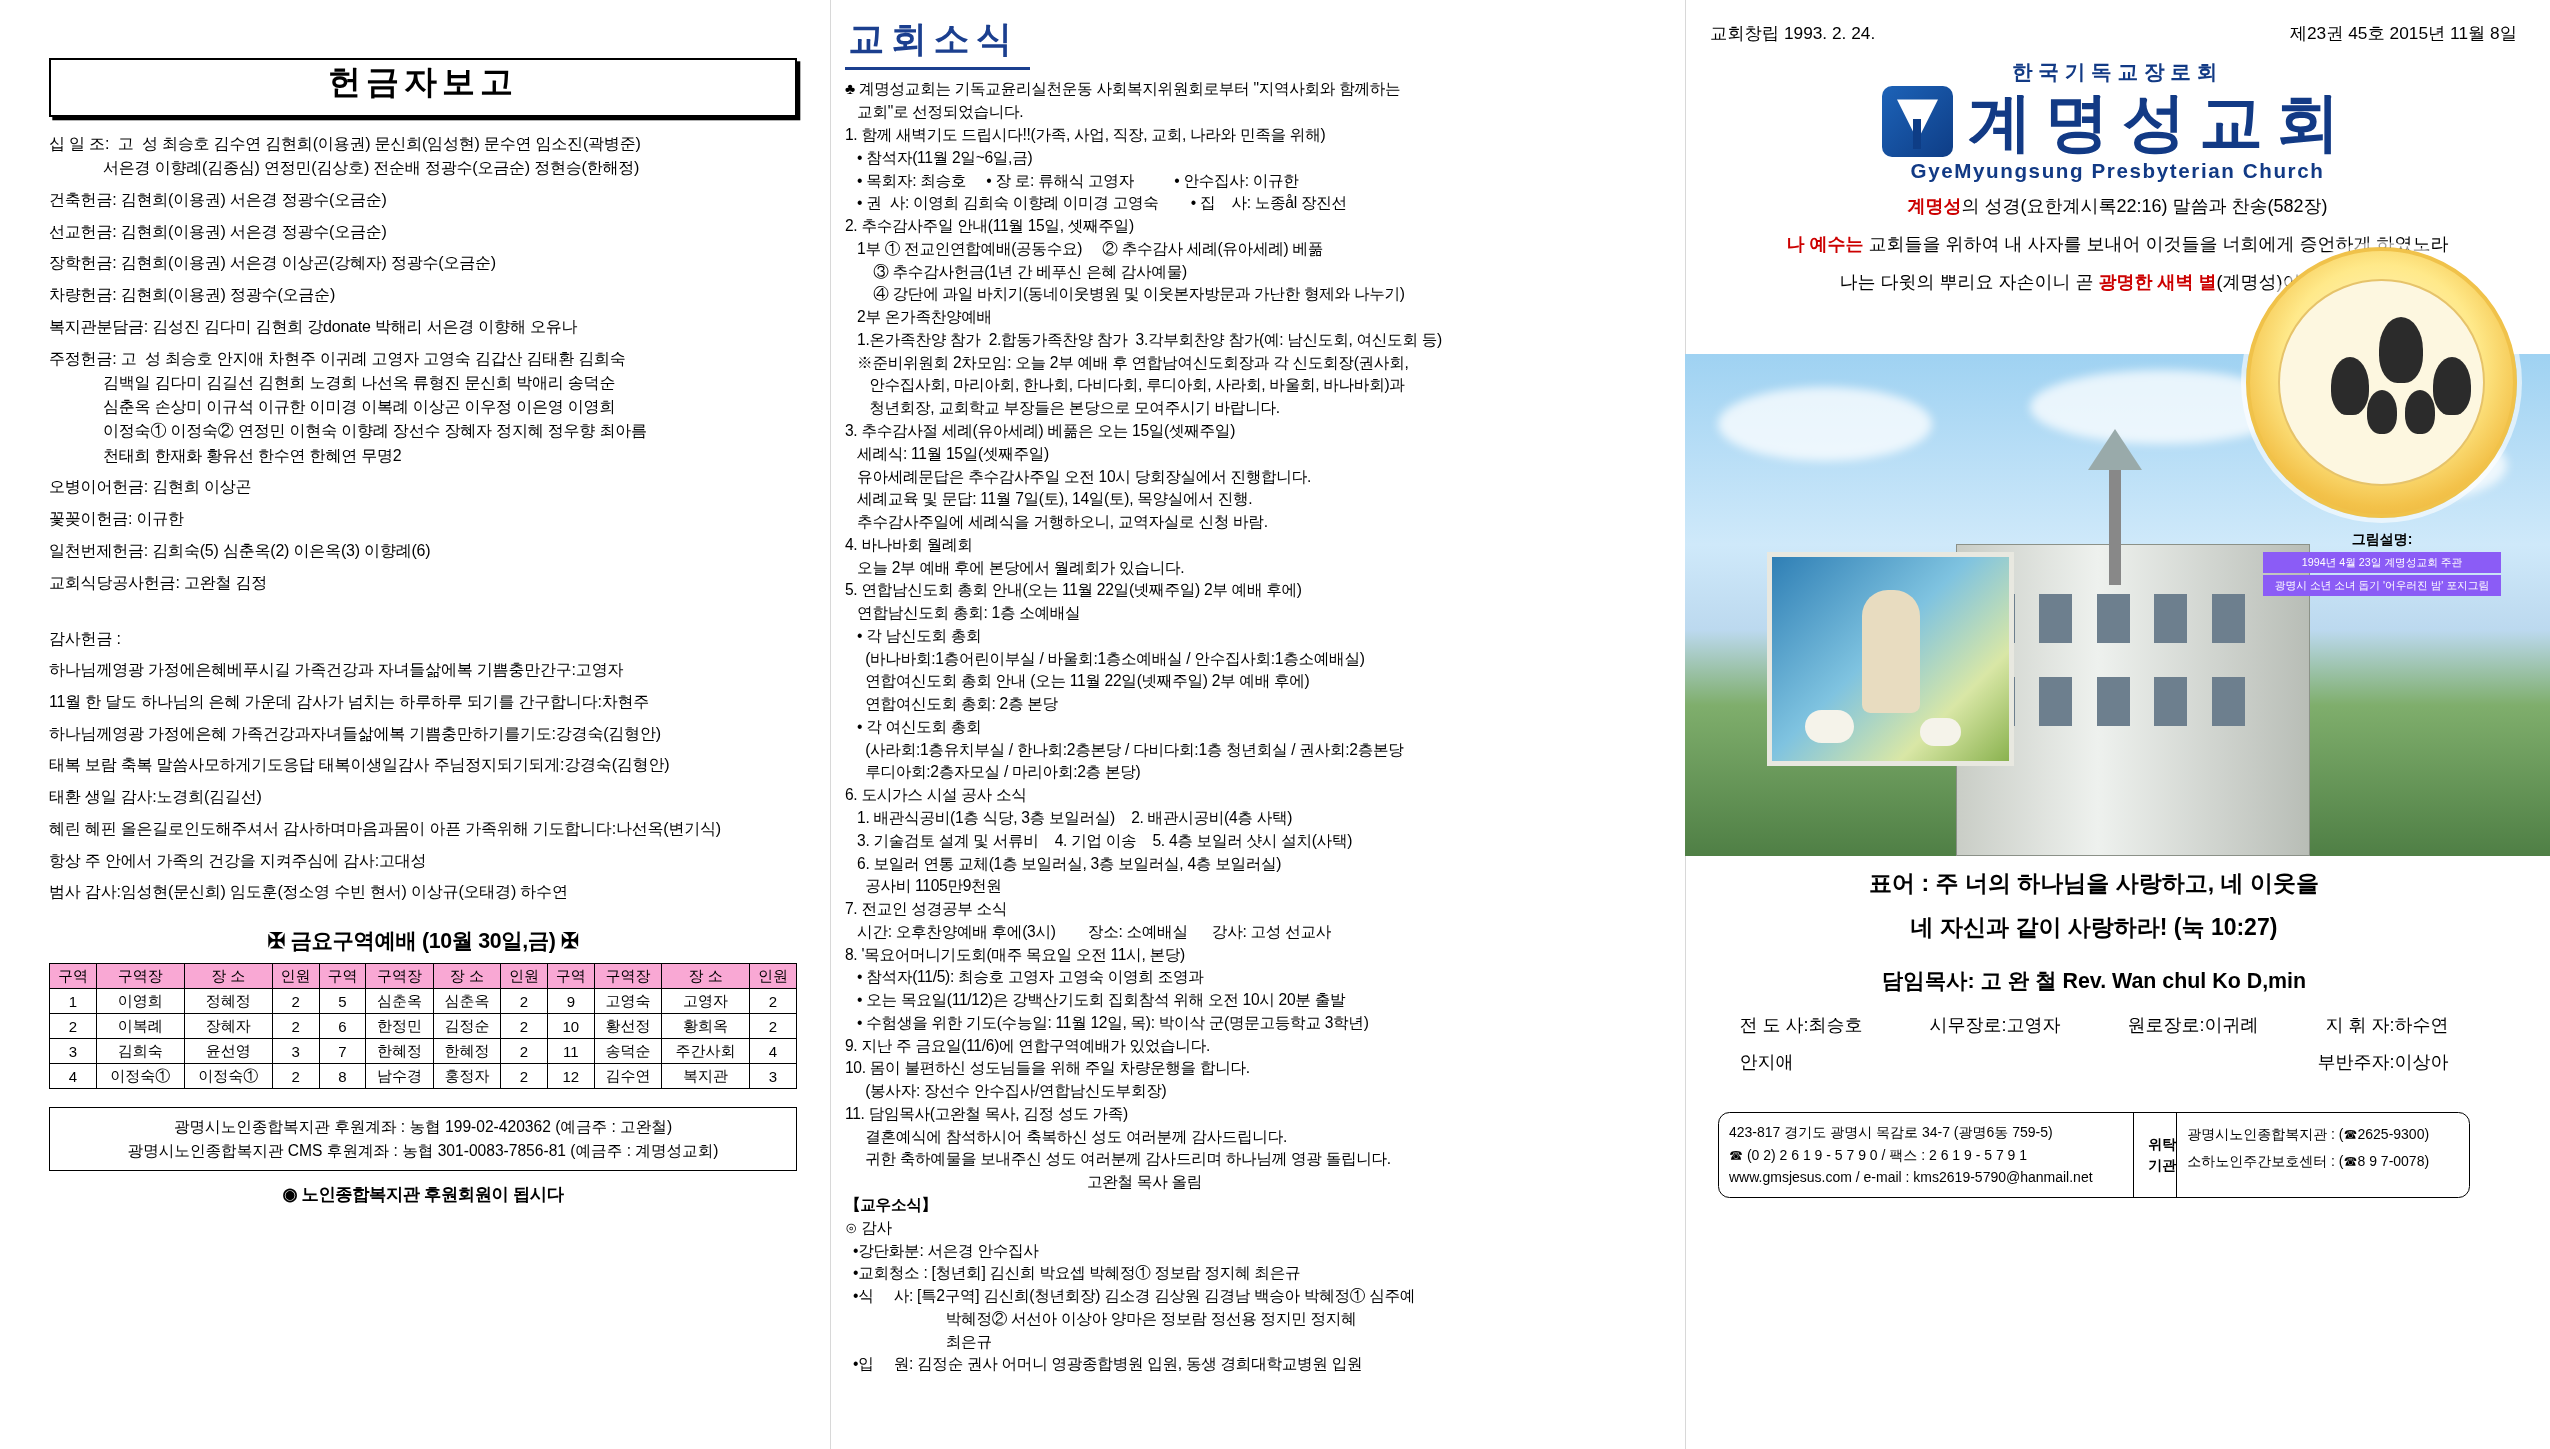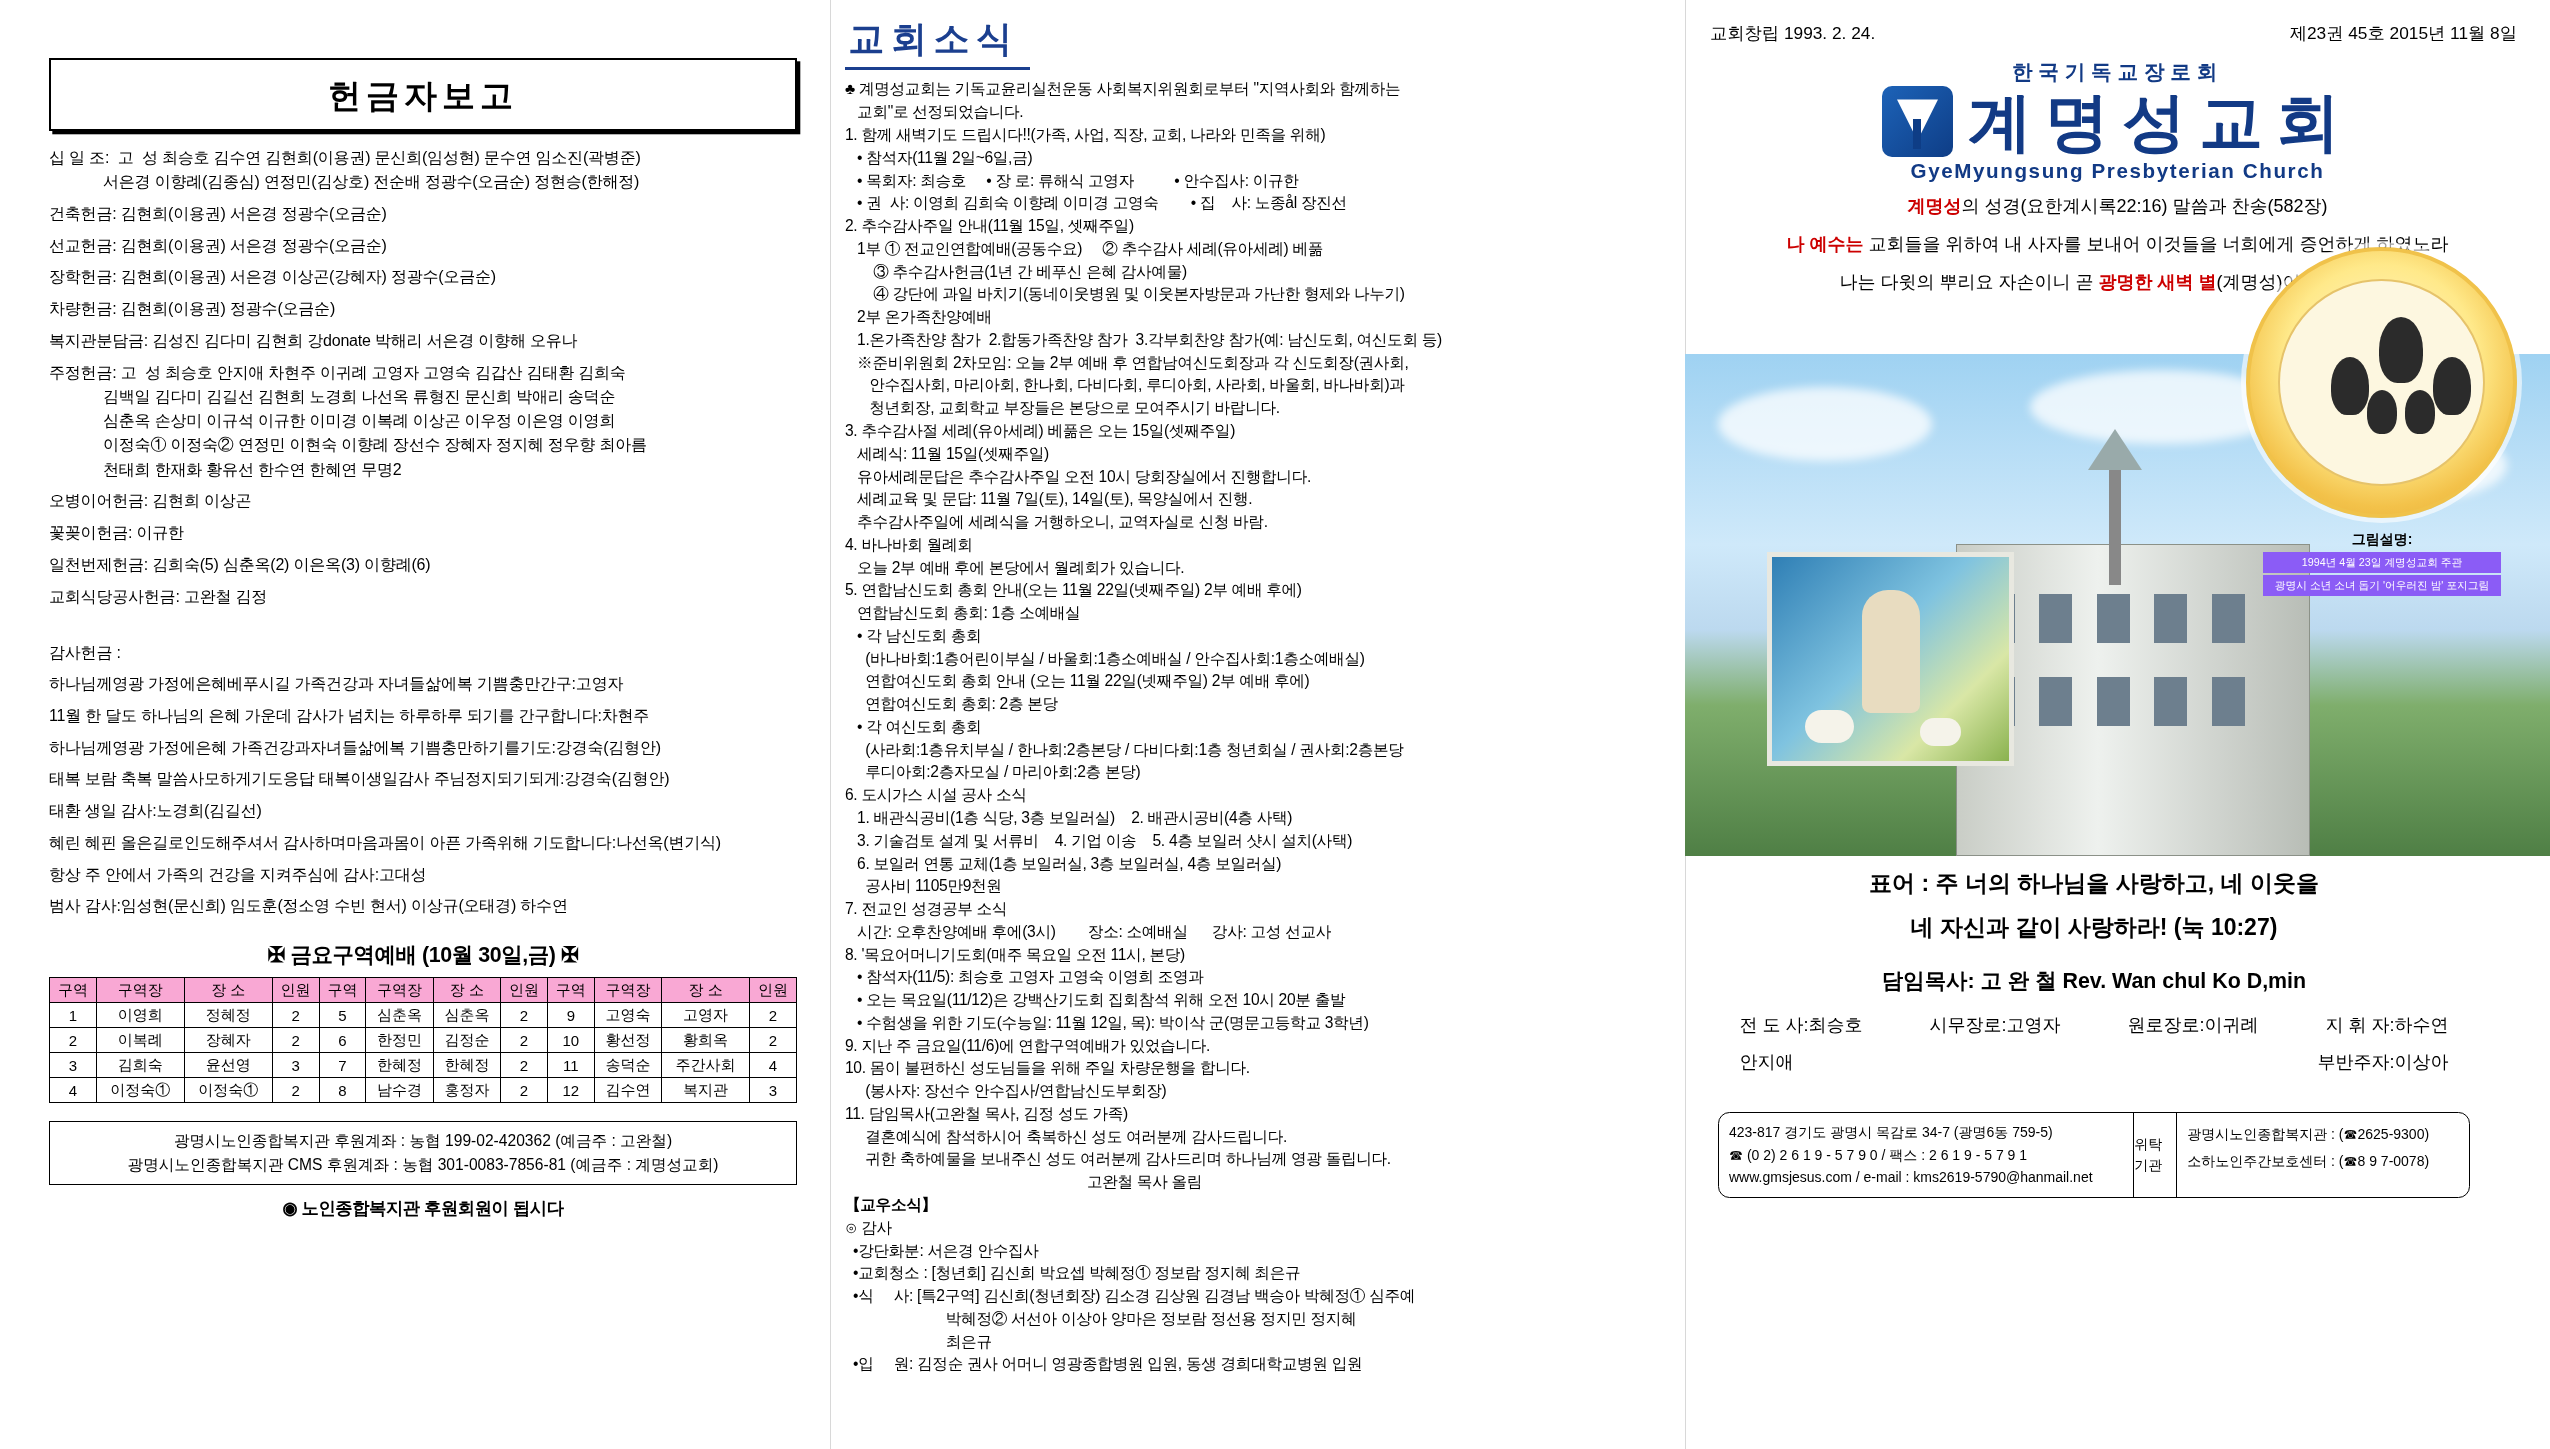--- a/index.html
+++ b/index.html
@@ -18,7 +18,7 @@
   .col-left { width:830px; position:relative; padding:58px 33px 0 49px; }
   .hdr-box {
     border:2.5px solid #000; background:#fff; text-align:center;
-    font-size:33px; font-weight:bold; padding:14px 0 10px; letter-spacing:5px;
+    font-size:33px; font-weight:bold; padding:0 0 10px; letter-spacing:5px;
     box-shadow:3.3px 3.3px 0 #000;
     margin-bottom:15px;
   }

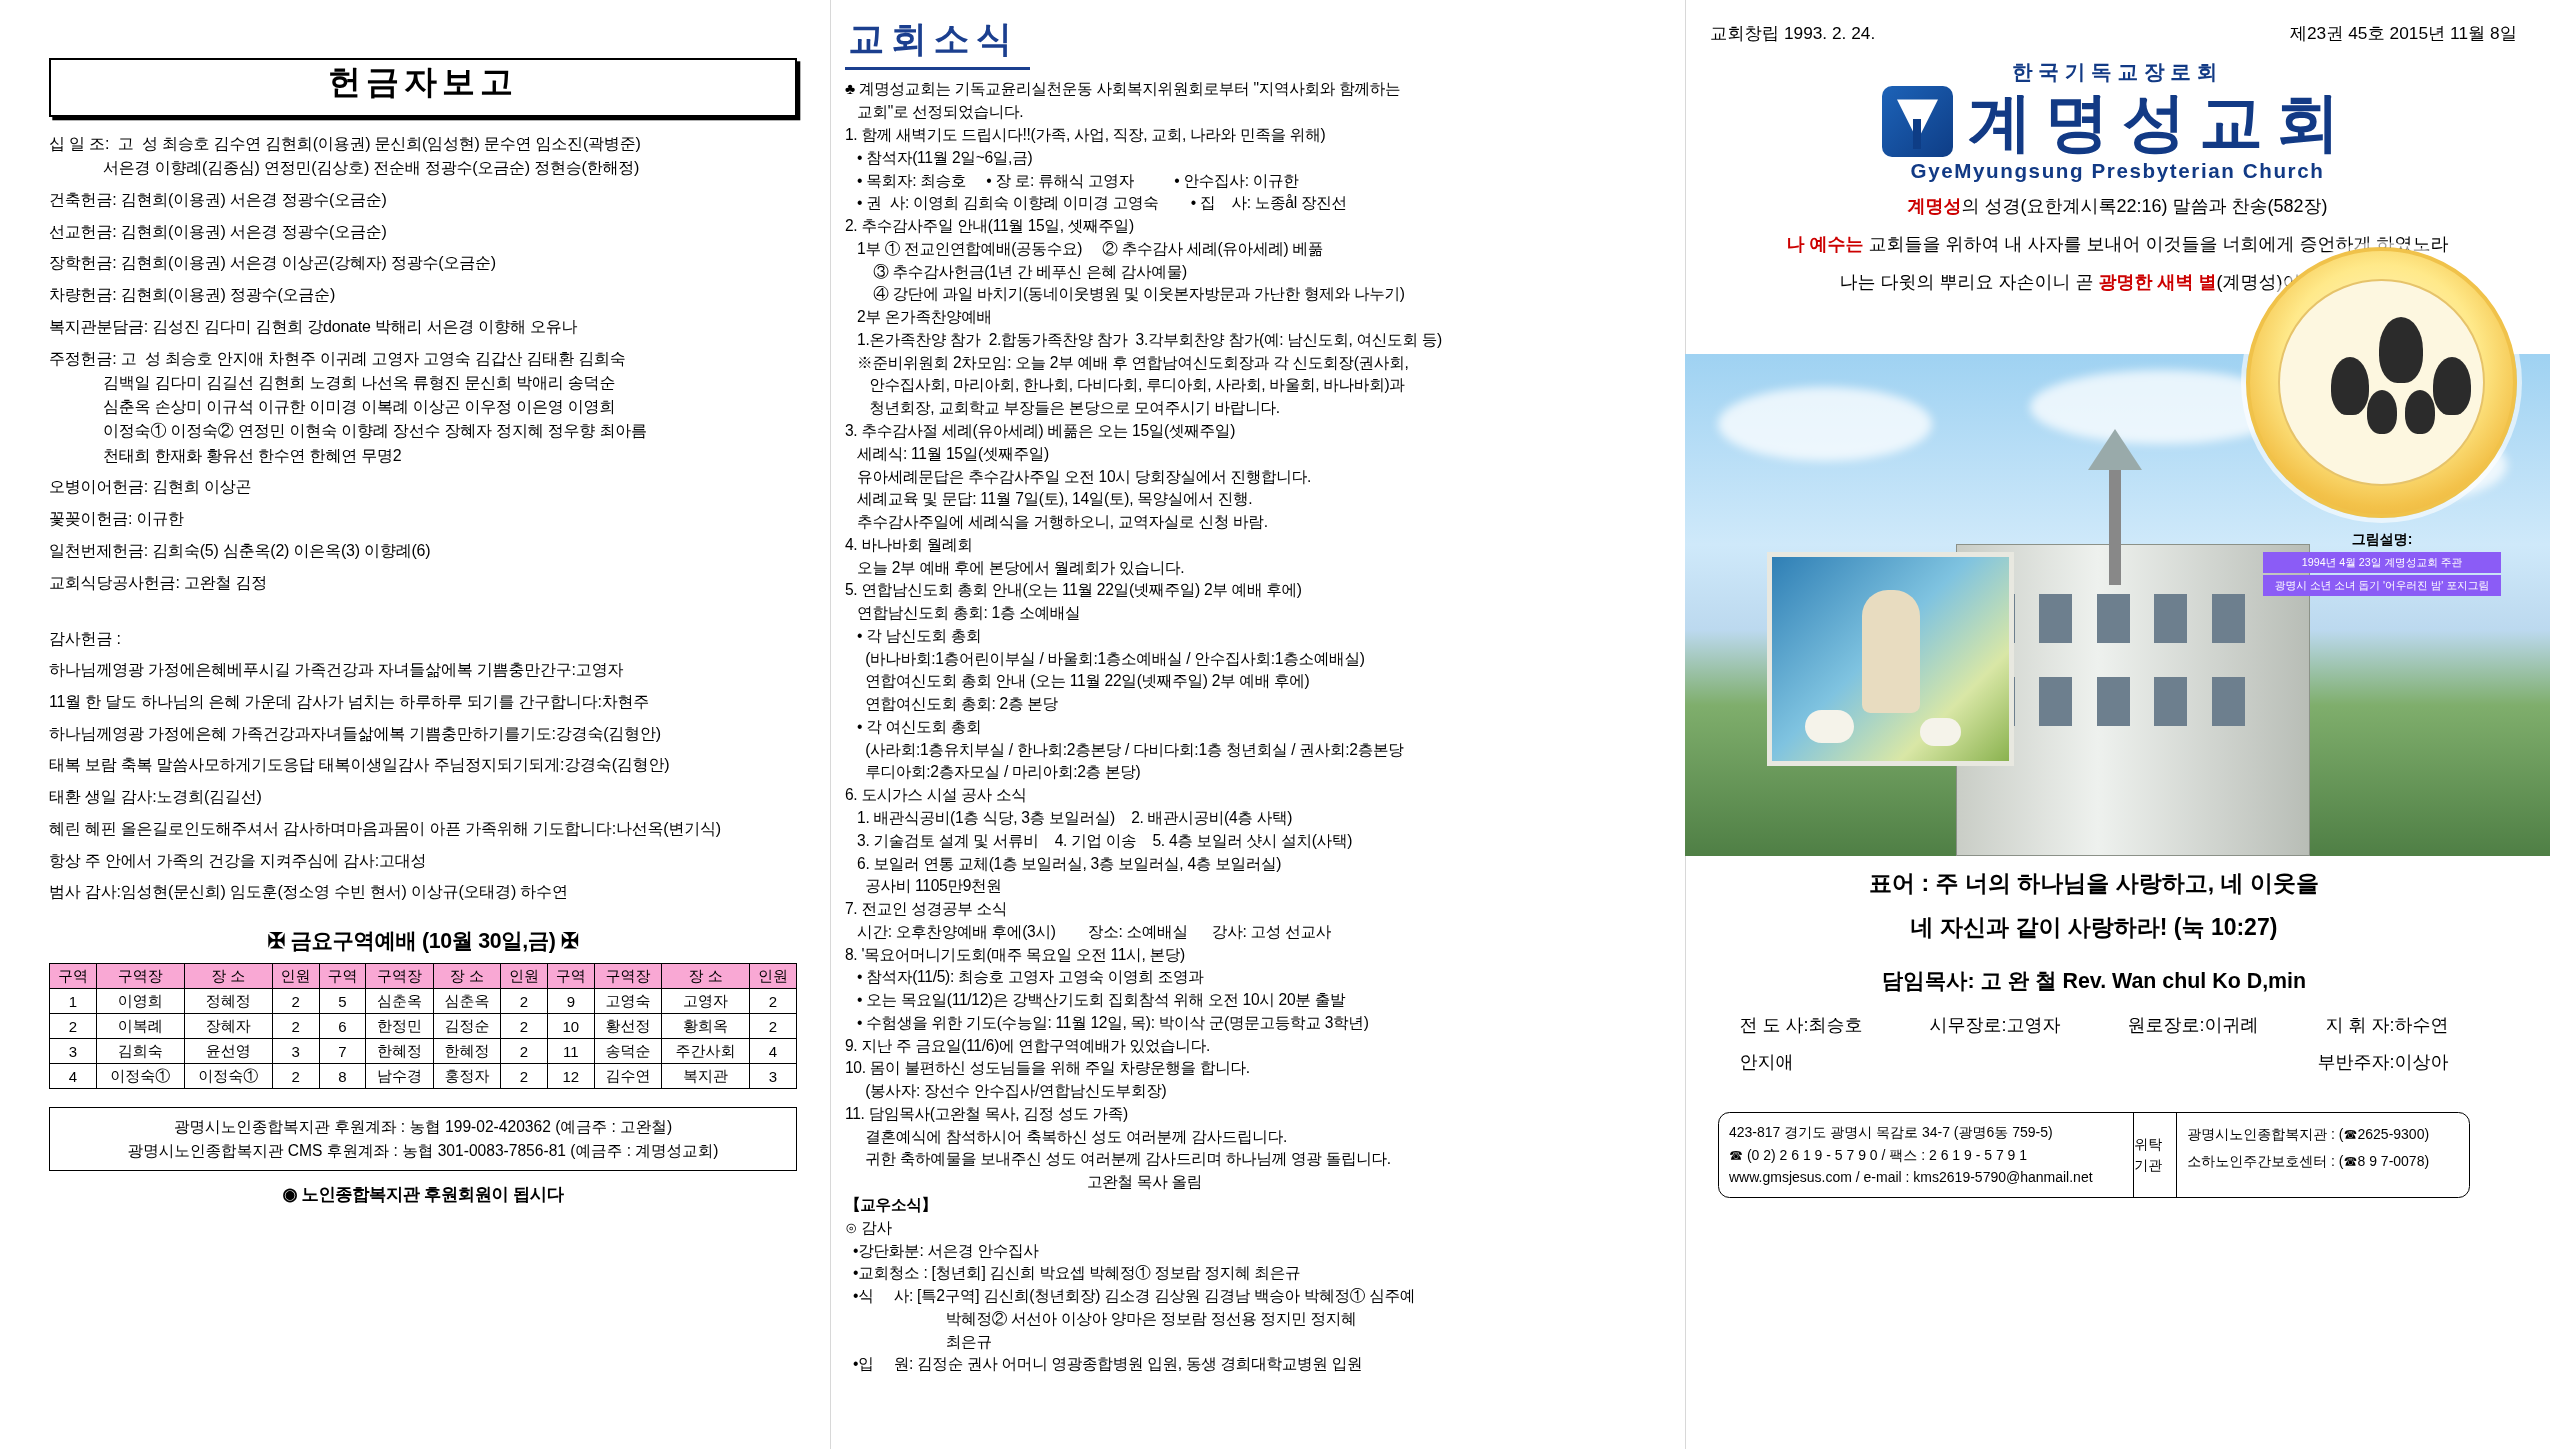--- a/index.html
+++ b/index.html
@@ -99,7 +99,7 @@
   .staff-row2 { display:flex; justify-content:space-between; font-size:18px; margin-top:13px; padding:0 21.4px;}
   .addr-box { border:1.6px solid #000; border-radius:11.5px; margin-top:38px; display:flex; font-size:14px; }
   .addr-left { flex:1.45; padding:8.2px 10px; line-height:1.6; }
-  .addr-mid { width:44px; border-left:1.6px solid #000; border-right:1.6px solid #000; display:flex; flex-direction:column; align-items:flex-start; justify-content:center; font-size:14px; font-weight:normal; line-height:1.5;}
+  .addr-mid { width:44px; border-left:1.6px solid #000; border-right:1.6px solid #000; display:flex; flex-direction:column; align-items:flex-end; justify-content:center; font-size:14px; font-weight:bold; line-height:1.5;}
   .addr-right { flex:1; padding:8.2px 10px; line-height:1.9; }
   .divider-v { position:absolute; top:0; bottom:0; width:0.8px; background:#d8d8d8; }
 </style>

